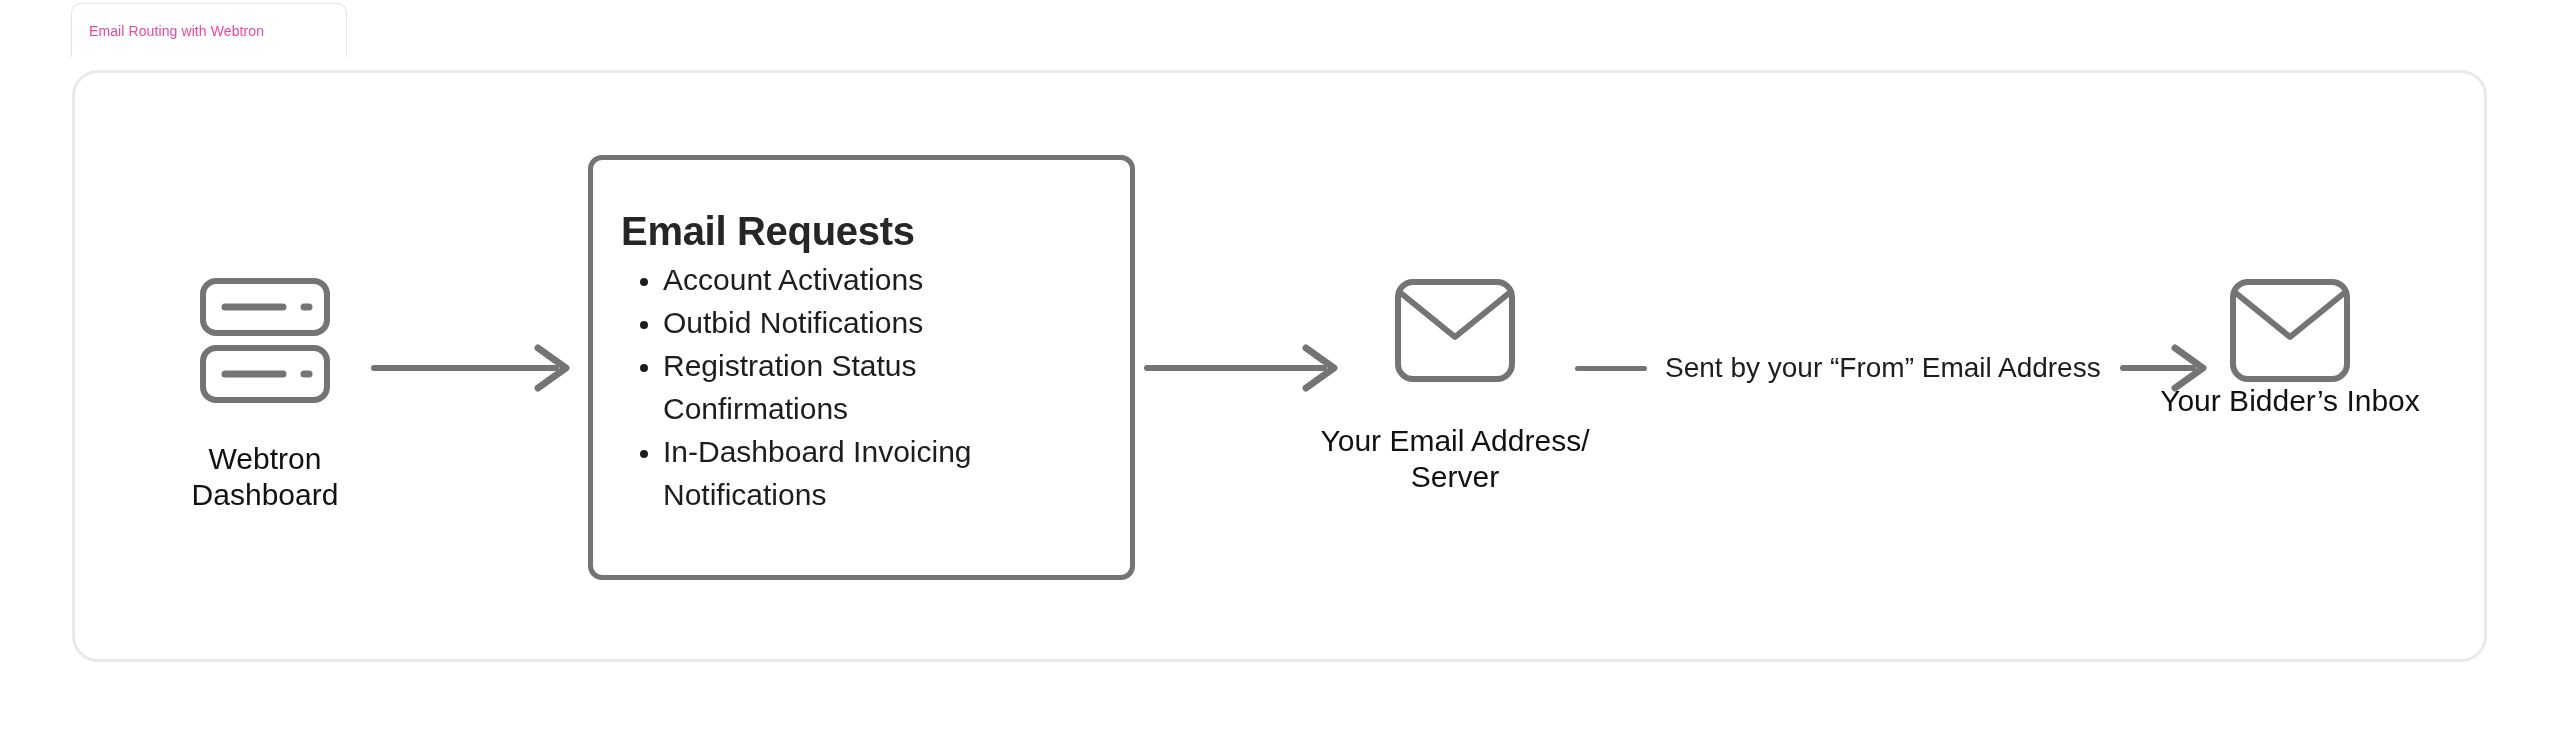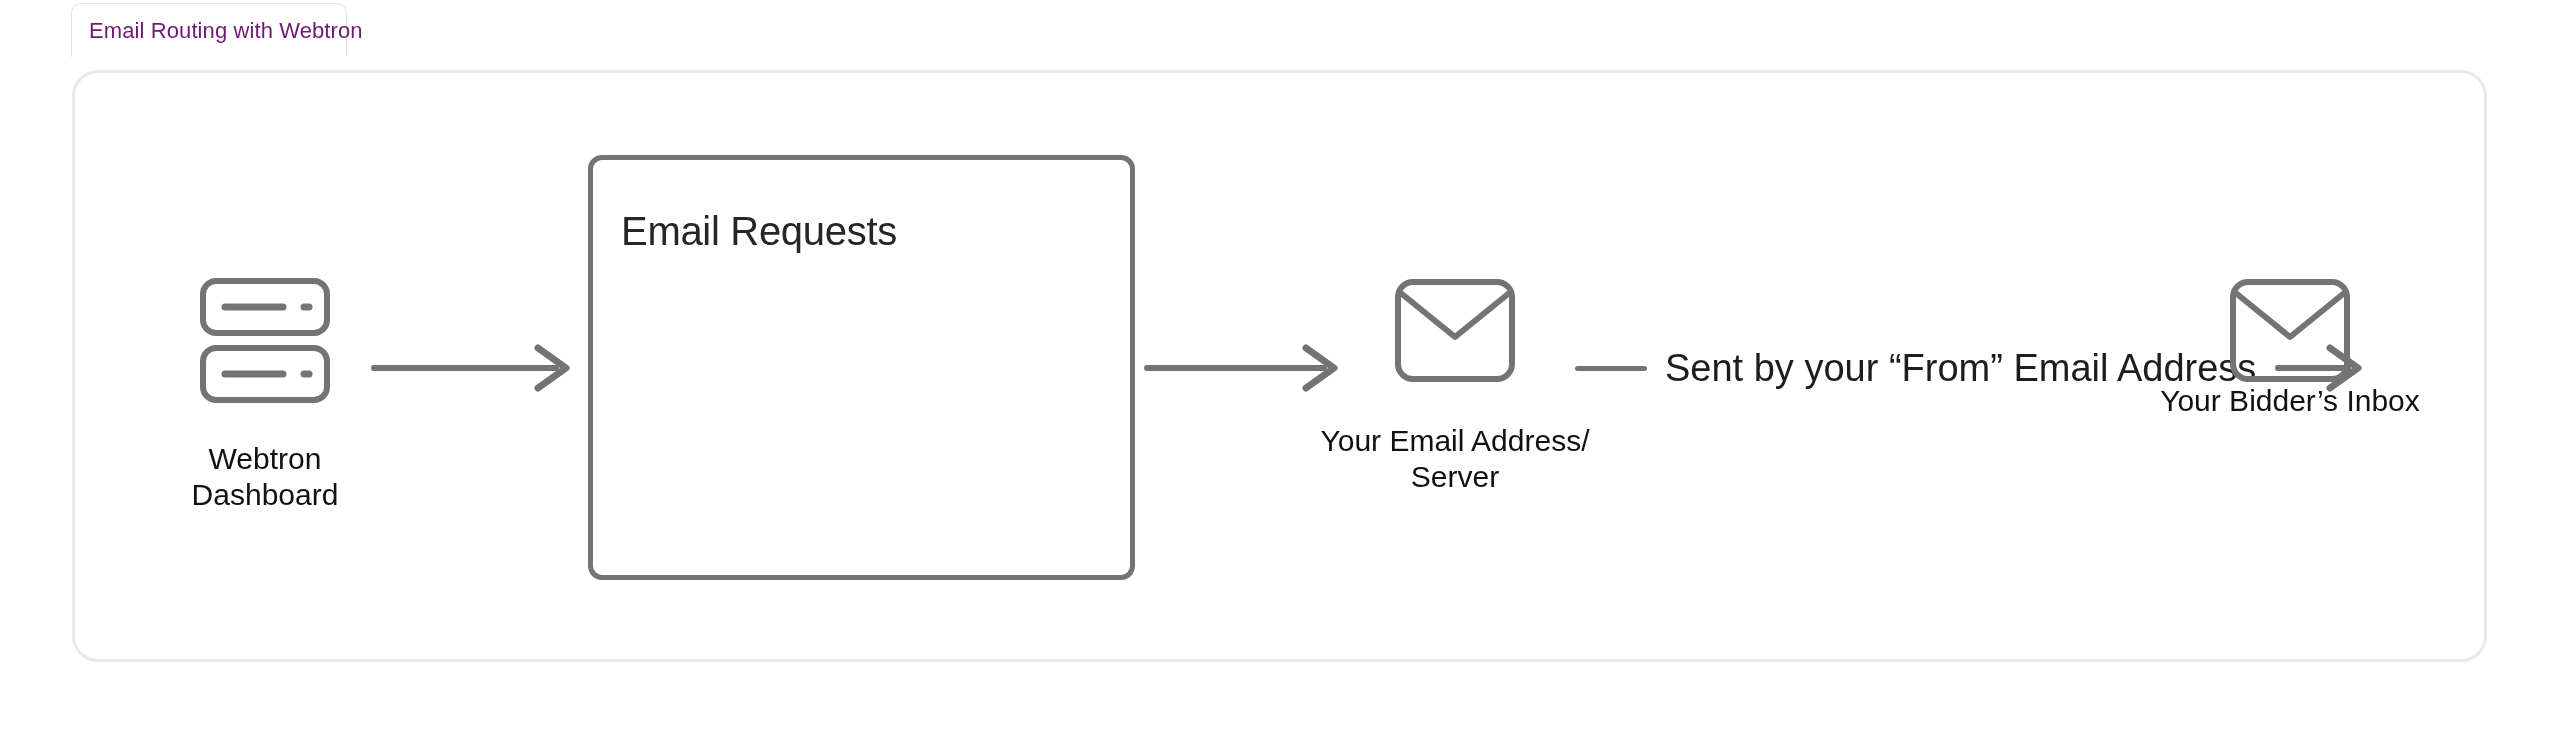--- a/index.html
+++ b/index.html
@@ -40,9 +40,9 @@
     padding-left: 17px;
   }
   .tab-label {
-    font-size: 22px;
+    font-size: 14px;
     line-height: 1;
-    color: #701a75;
+    color: #ec4899;
     letter-spacing: 0.1px;
     white-space: nowrap;
   }

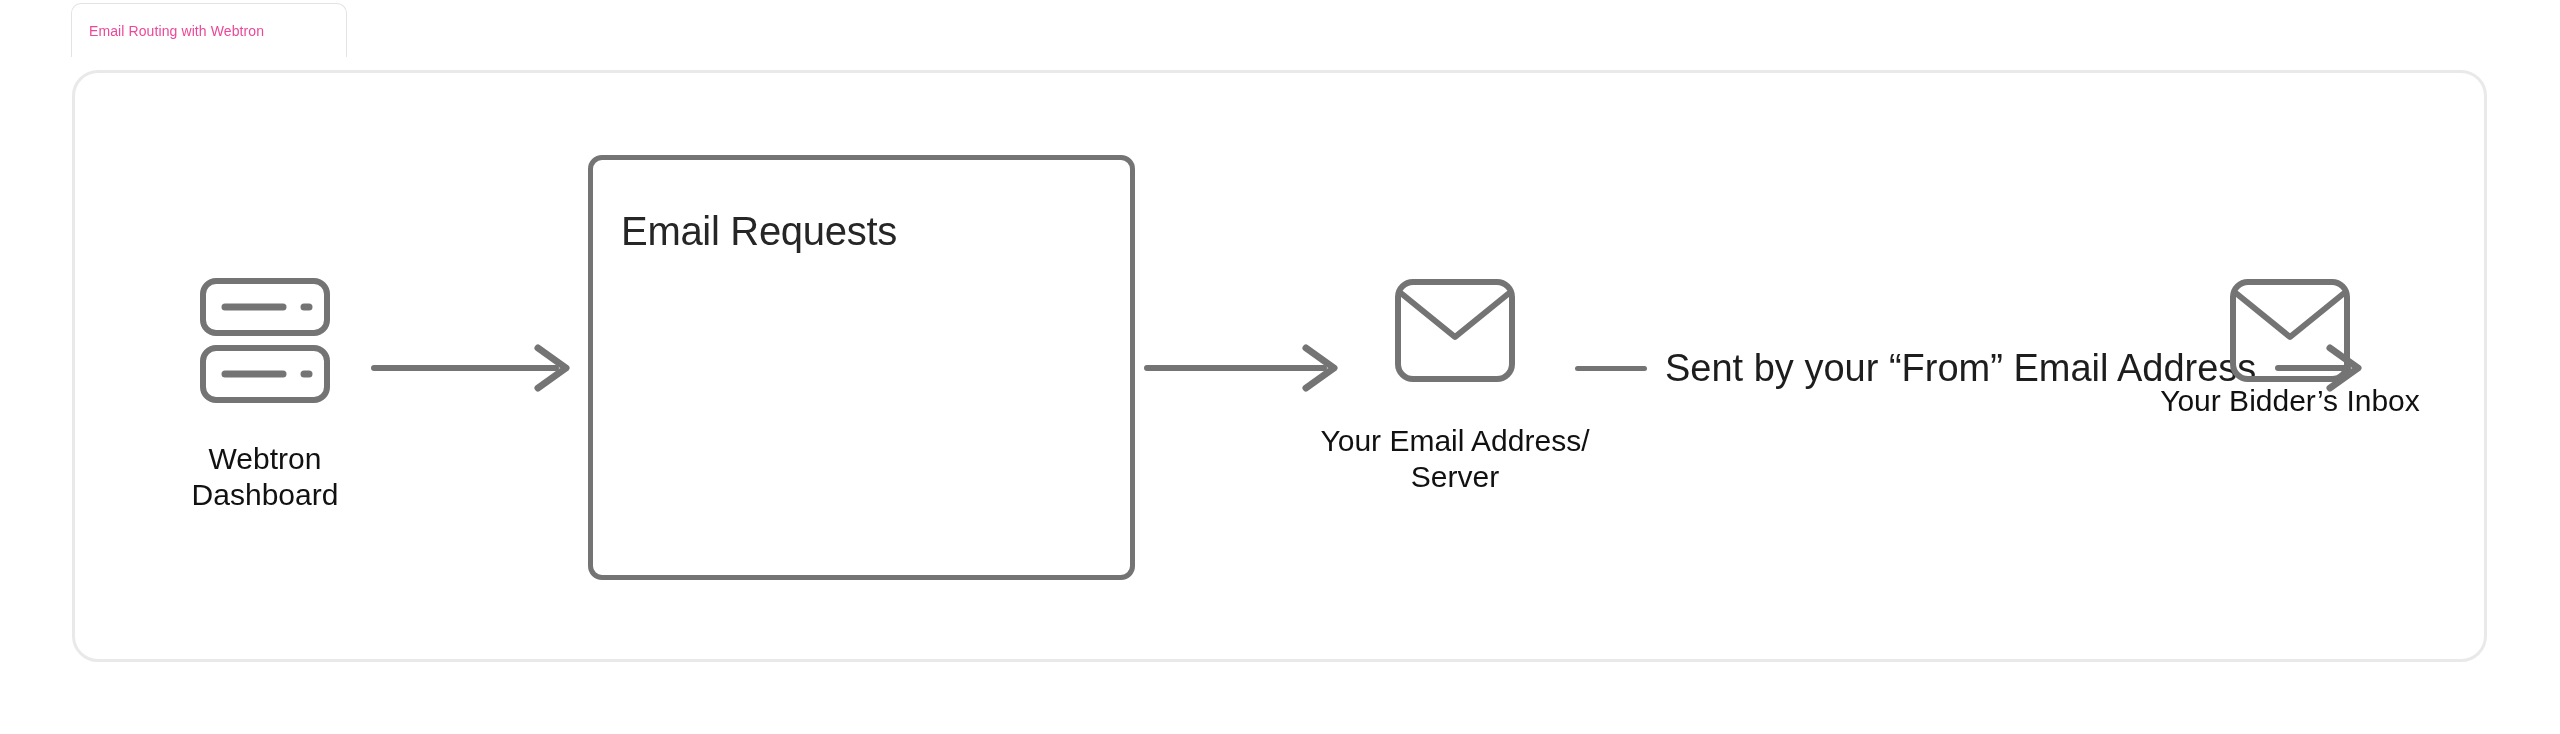--- a/index.html
+++ b/index.html
@@ -110,7 +110,7 @@
   }
   .requests-title {
     font-size: 40px;
-    font-weight: normal;
+    font-weight: bold;
     line-height: 1.05;
     color: #262626;
     margin: 0 0 6px 0;

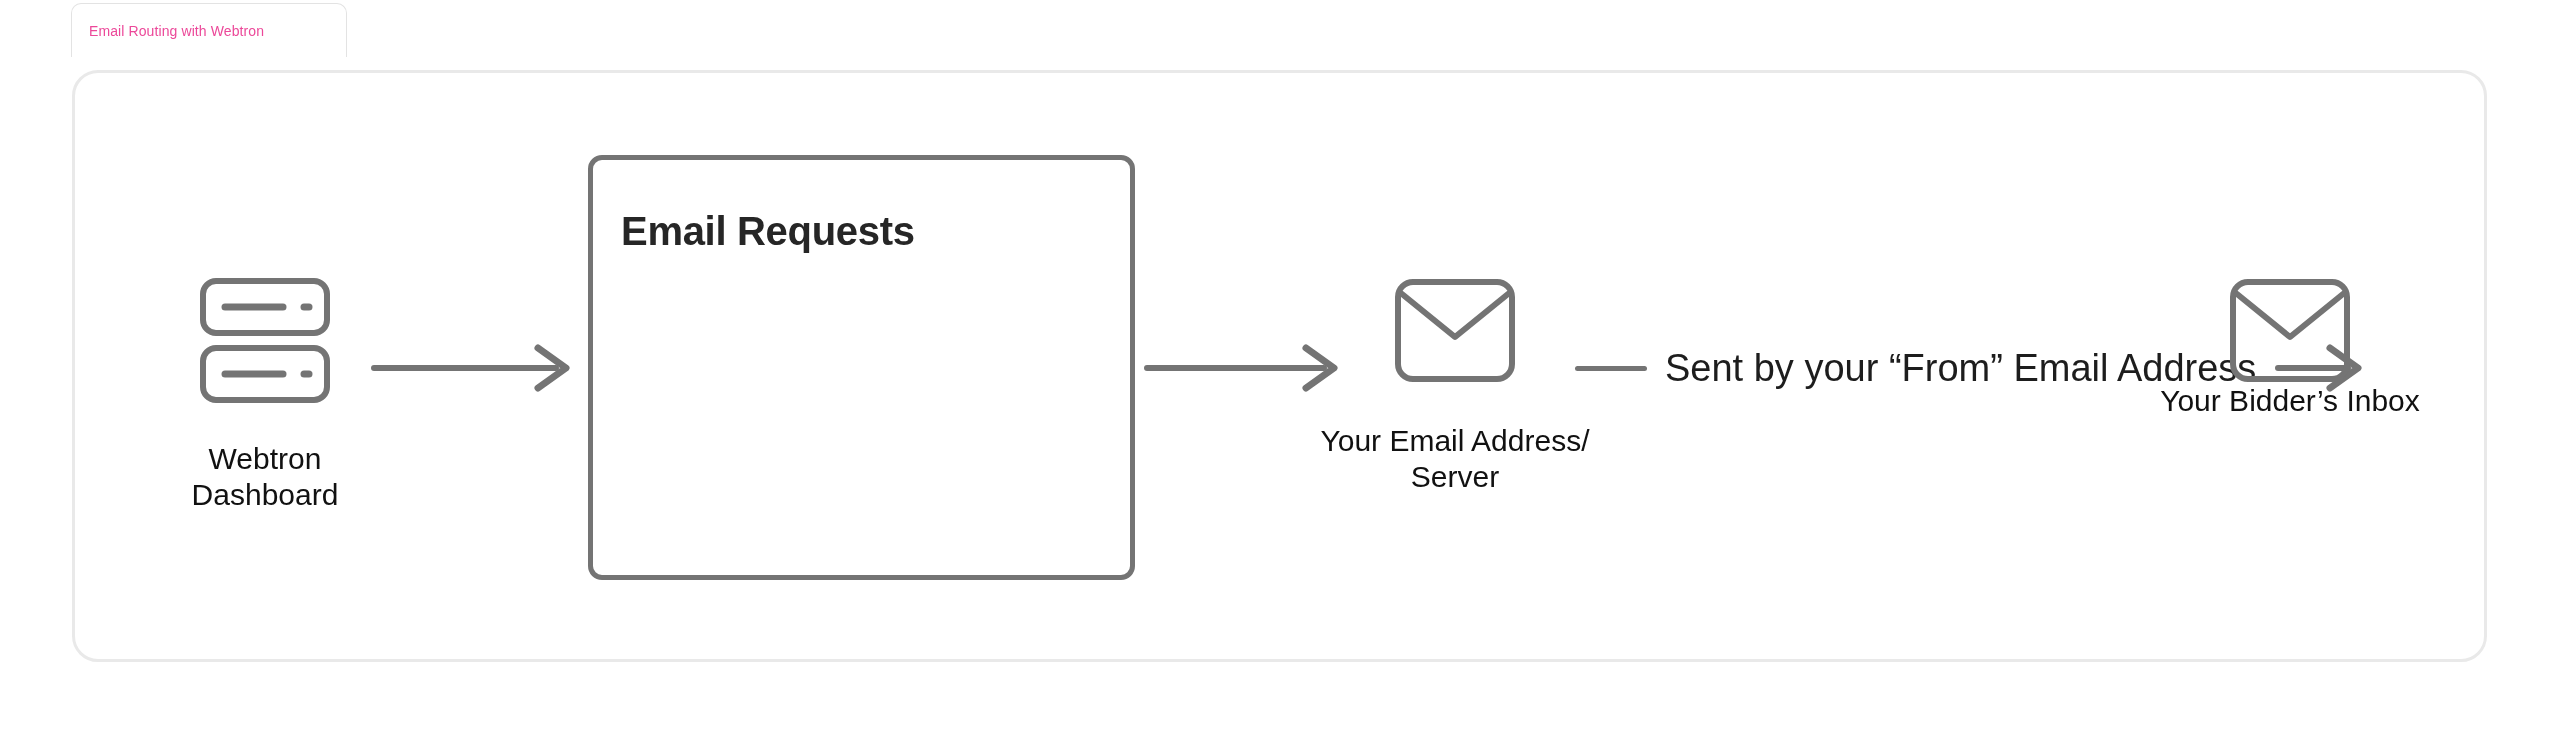--- a/index.html
+++ b/index.html
@@ -200,6 +200,12 @@
 
   <div class="requests-box">
     <div class="requests-title">Email Requests</div>
+    <ul class="requests-list">
+      <li>Account Activations</li>
+      <li>Outbid Notifications</li>
+      <li>Registration Status Confirmations</li>
+      <li>In-Dashboard Invoicing Notifications</li>
+    </ul>
   </div>
 
   <svg class="arrow arrow-2" width="200" height="56" viewBox="0 0 200 56">

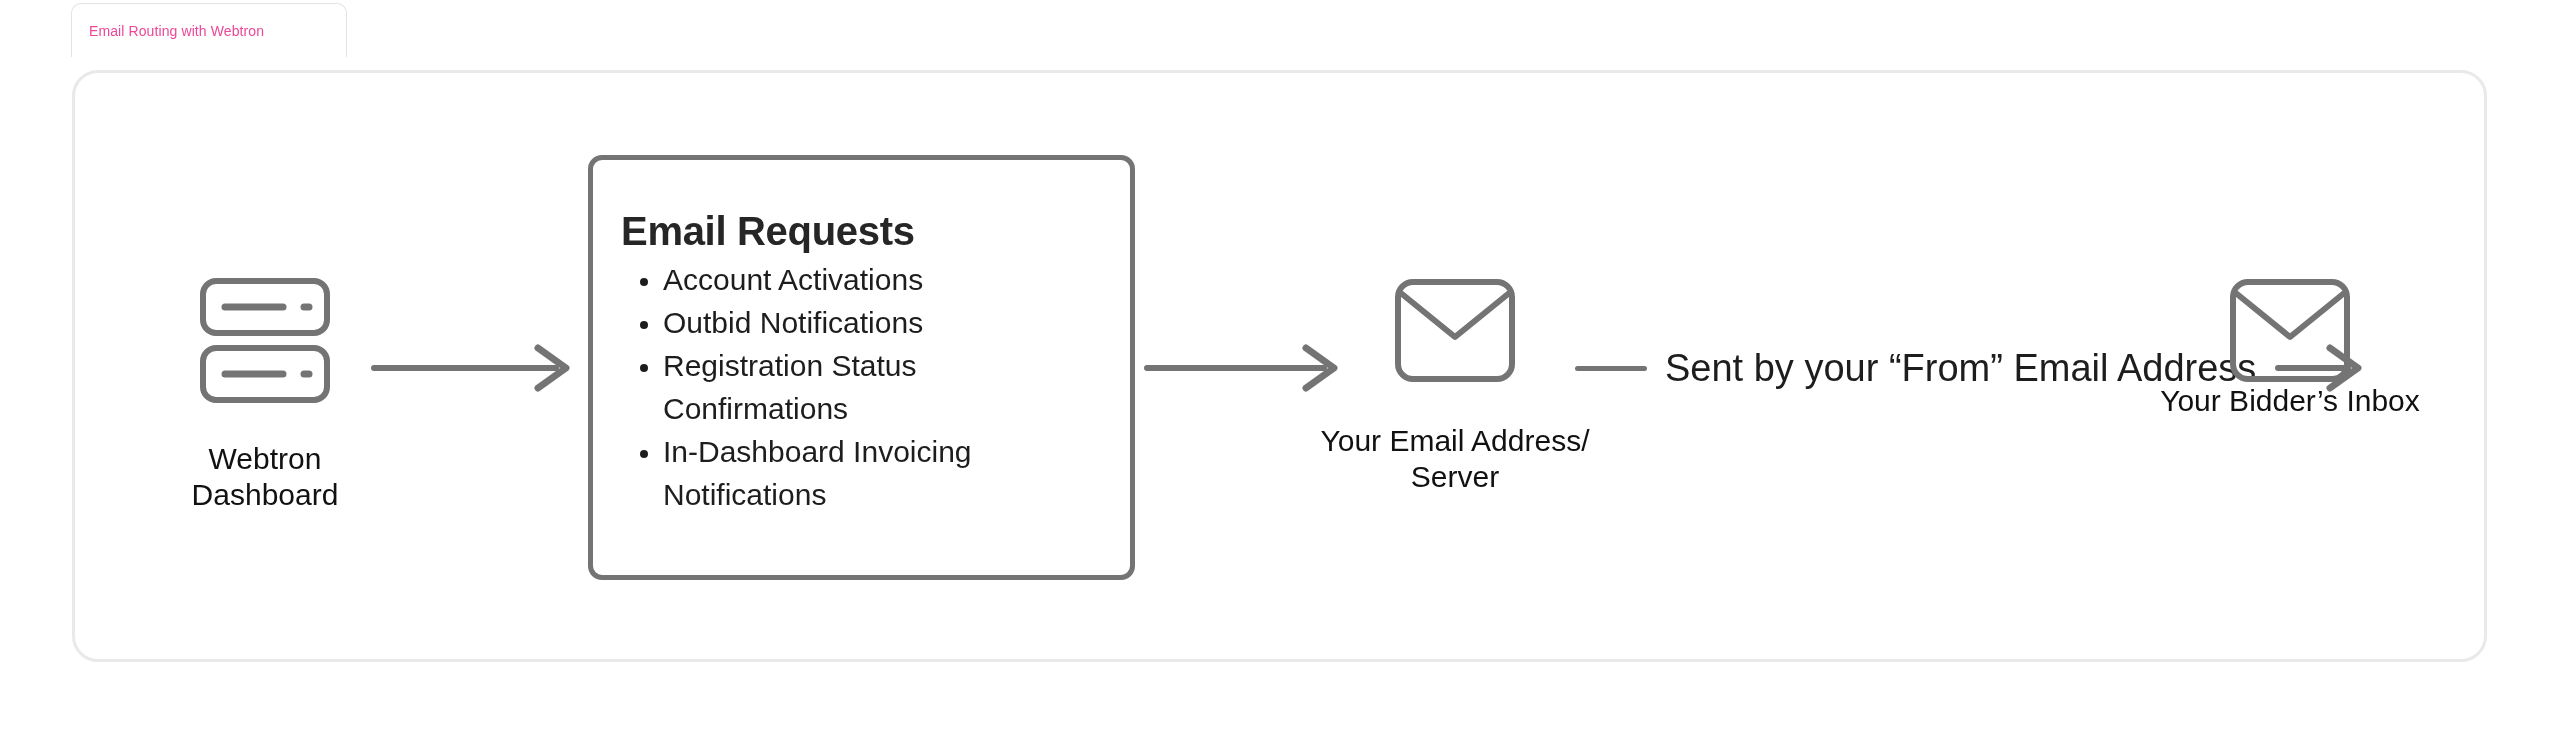--- a/index.html
+++ b/index.html
@@ -159,7 +159,7 @@
     flex: none;
   }
   .conn-text {
-    font-size: 38px;
+    font-size: 28px;
     line-height: 1;
     color: #1d1d1d;
     white-space: nowrap;

